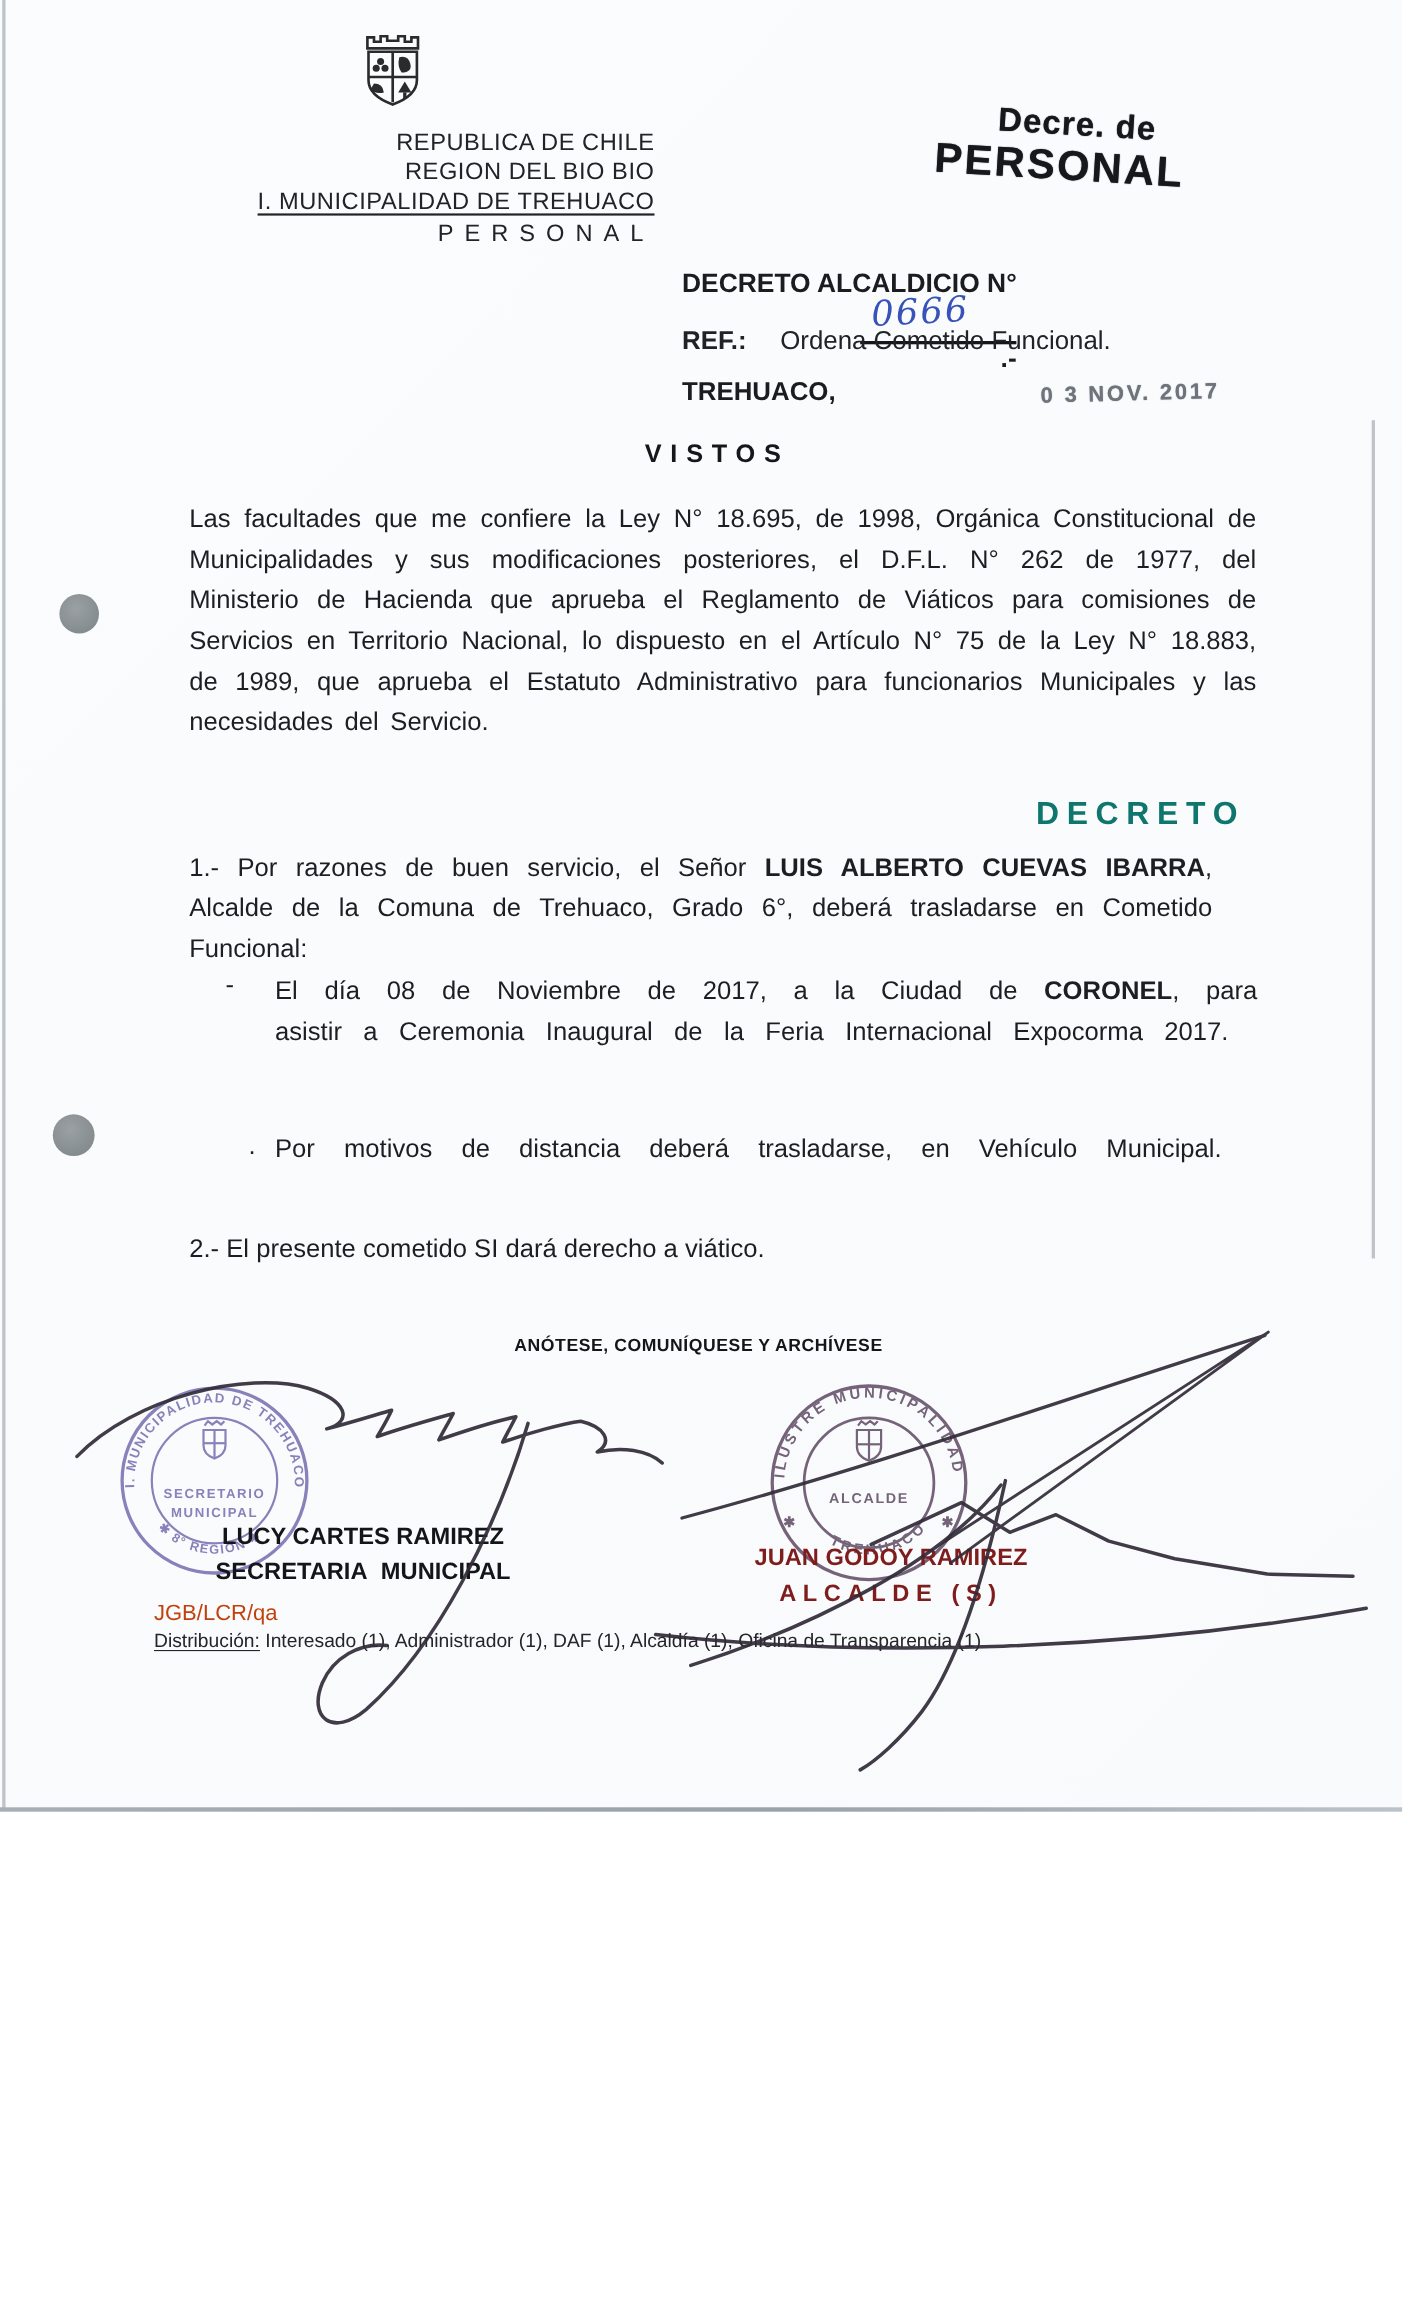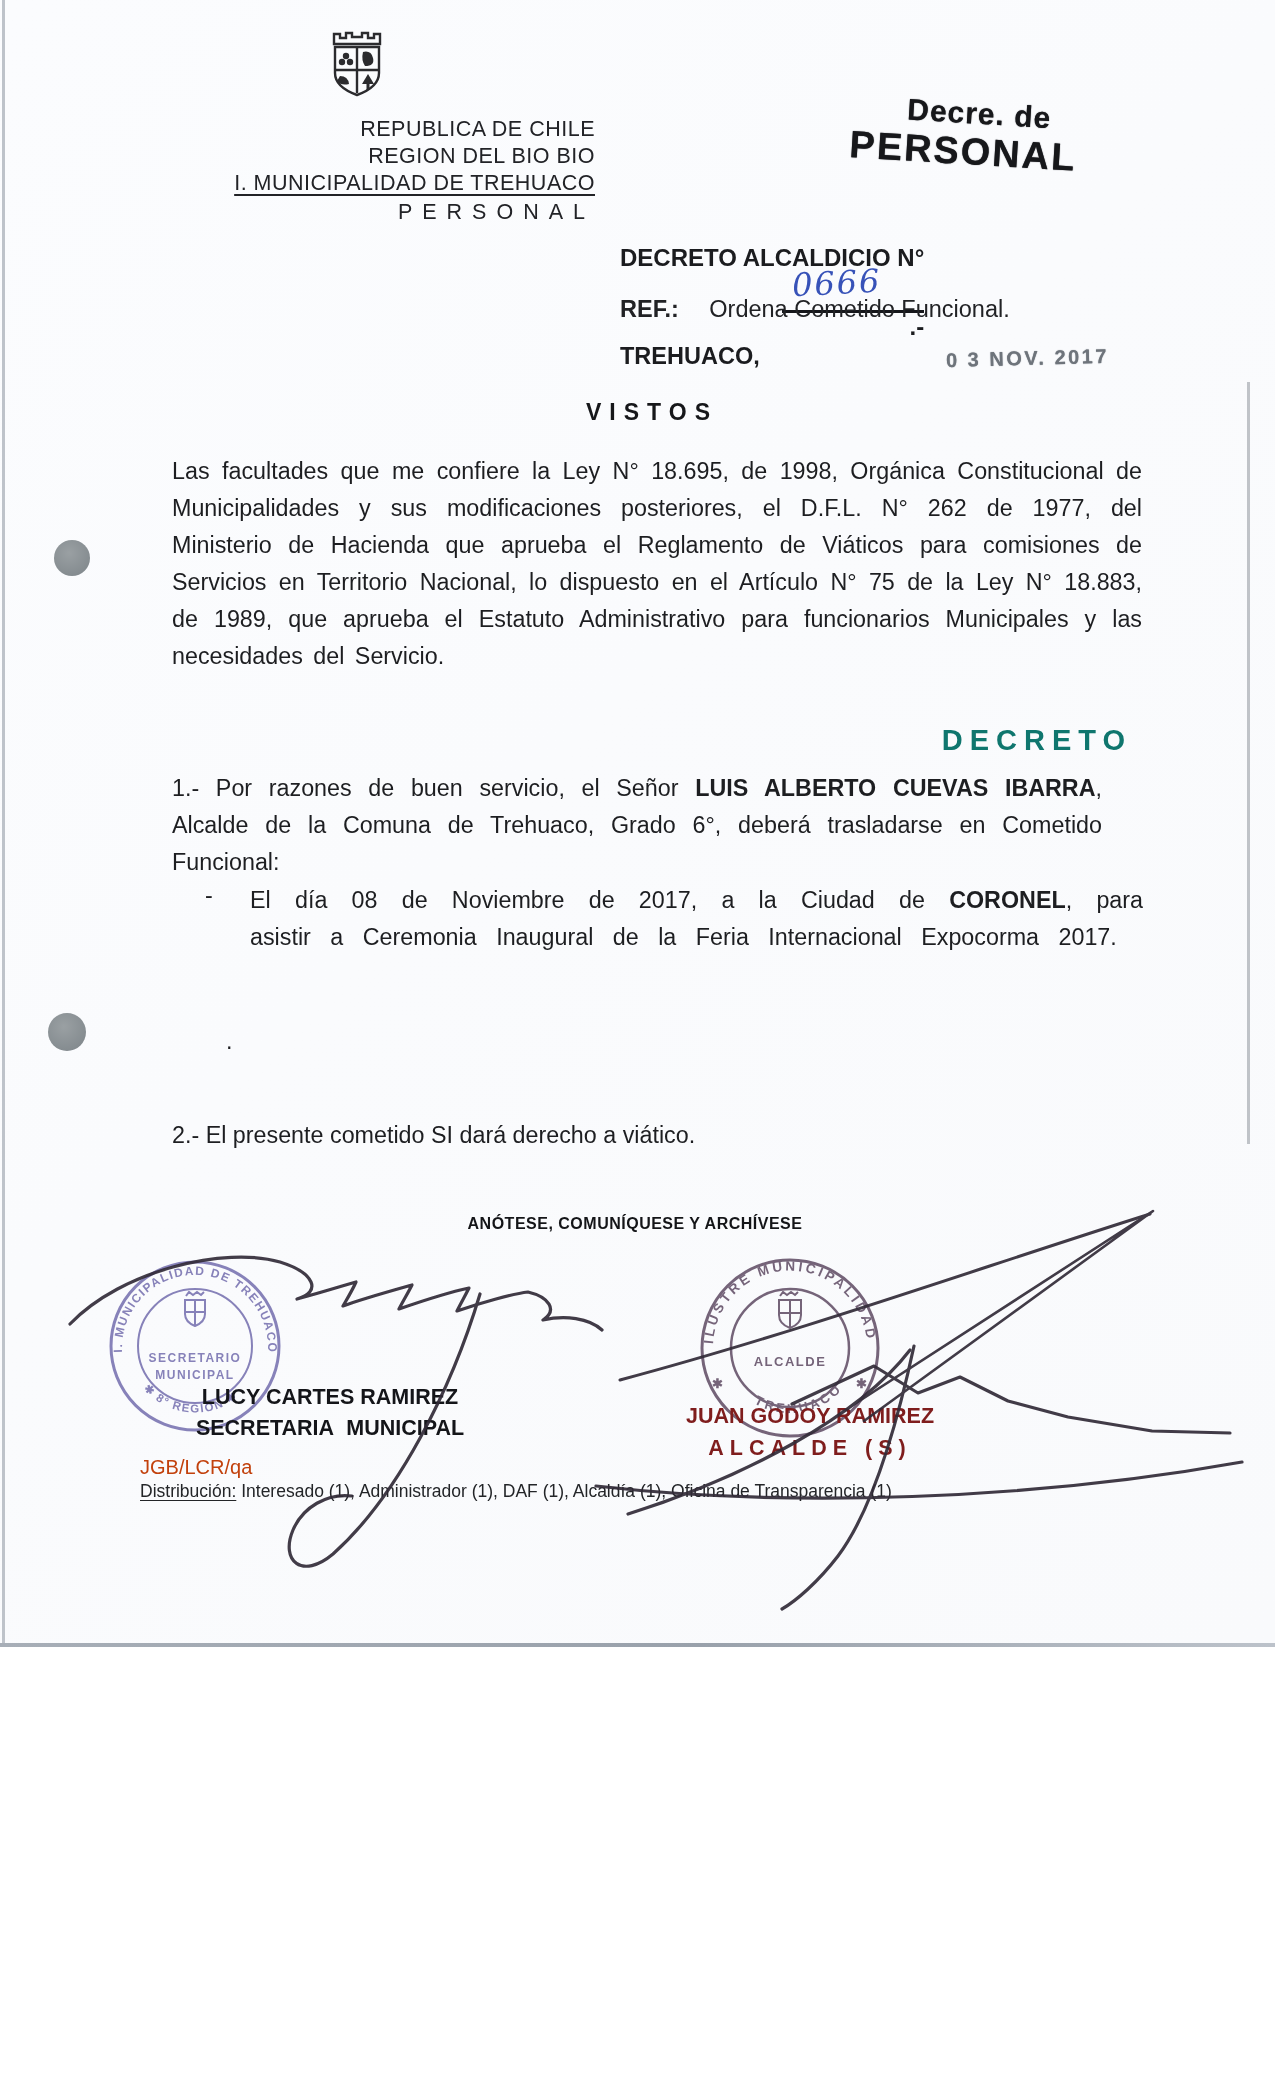--- a/index.html
+++ b/index.html
@@ -152,6 +152,7 @@
   <div class="abs p-bullet1"><span>El día 08 de Noviembre de 2017, a la Ciudad de </span><b>CORONEL</b><span>, para asistir a Ceremonia Inaugural de la Feria Internacional Expocorma 2017.</span></div>
 
   <div class="abs marker2">.</div>
+  <div class="abs p-bullet2">Por motivos de distancia deberá trasladarse, en Vehículo Municipal.</div>
 
   <div class="abs p-point2">2.- El presente cometido SI dará derecho a viático.</div>
 

